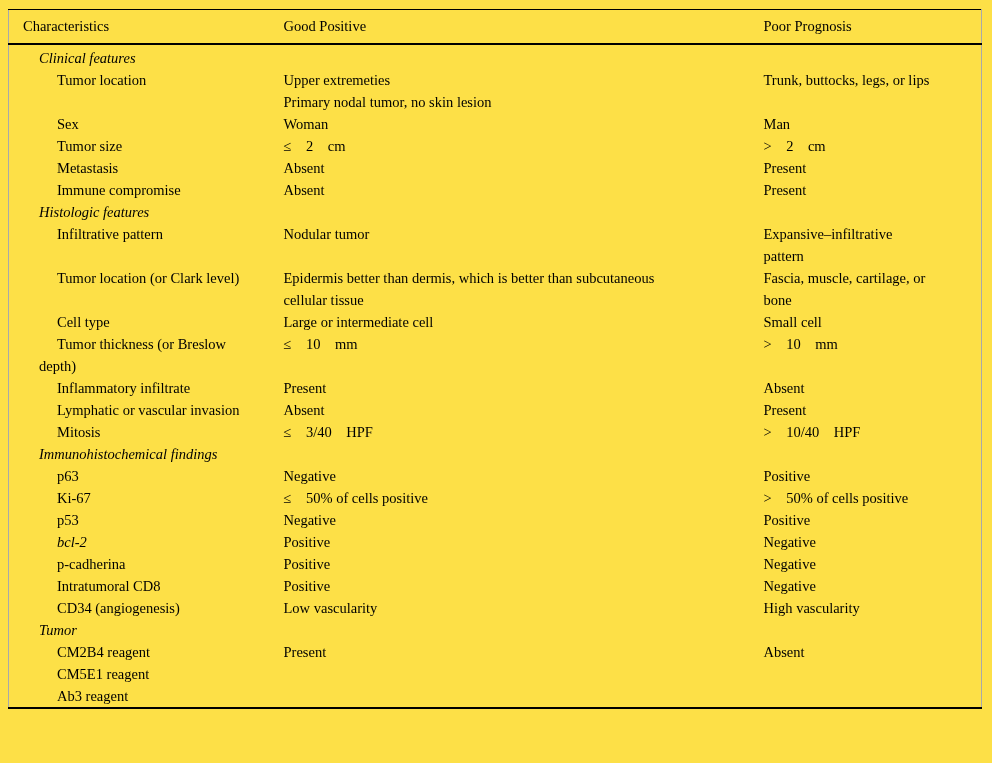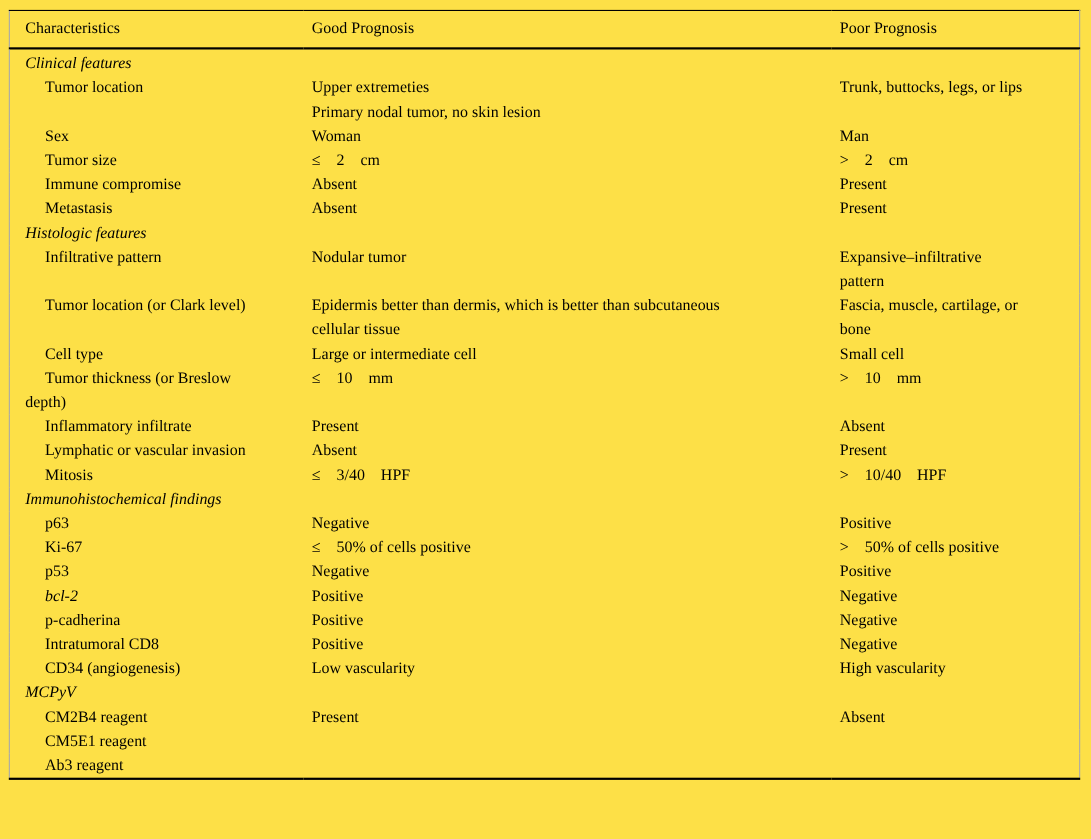--- a/index.html
+++ b/index.html
@@ -65,7 +65,7 @@
     <thead>
       <tr>
         <th class="first">Characteristics</th>
-        <th>Good Prognosis</th>
+        <th>Good Positive</th>
         <th>Poor Prognosis</th>
       </tr>
     </thead>

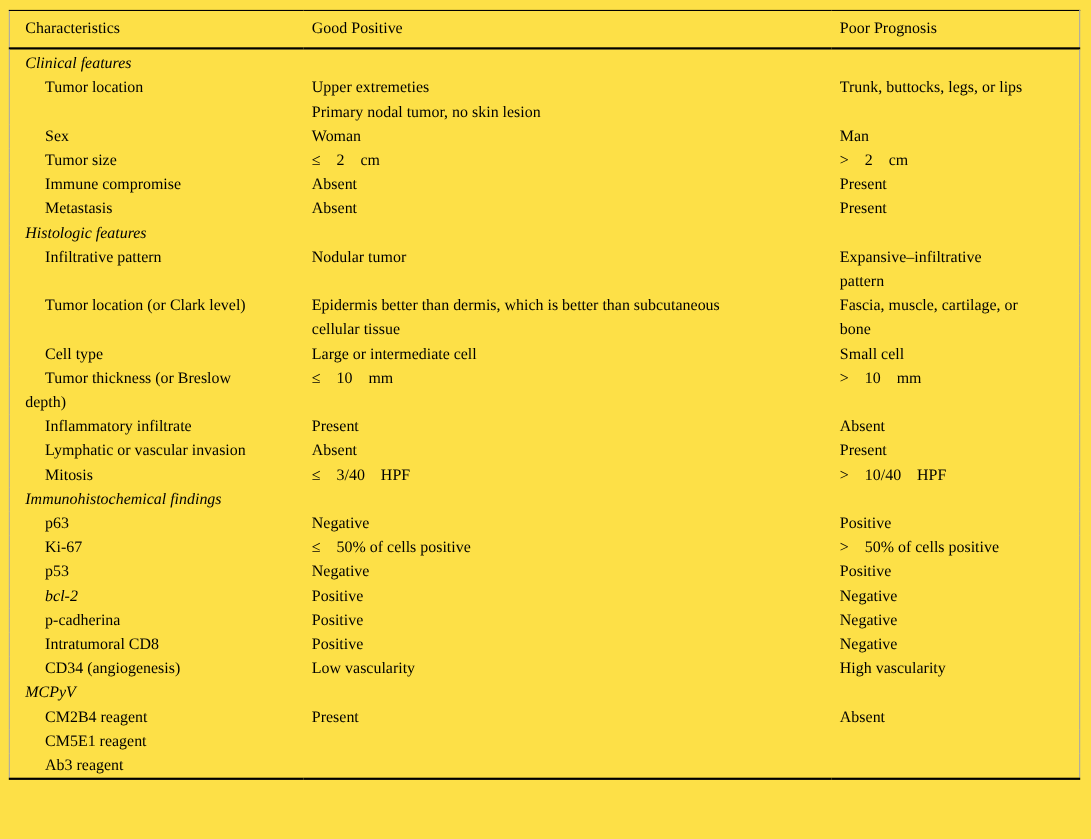--- a/index.html
+++ b/index.html
@@ -45,7 +45,7 @@
     padding: 0;
     white-space: pre-wrap;
   }
-  td.label { padding-left: 14px; padding-right: 6px; }
+  td.label { padding-left: 30px; padding-right: 6px; }
   td.label.item { text-indent: 18px; }
   td.label.section { font-style: italic; }
   td.label.italic-label { font-style: italic; }

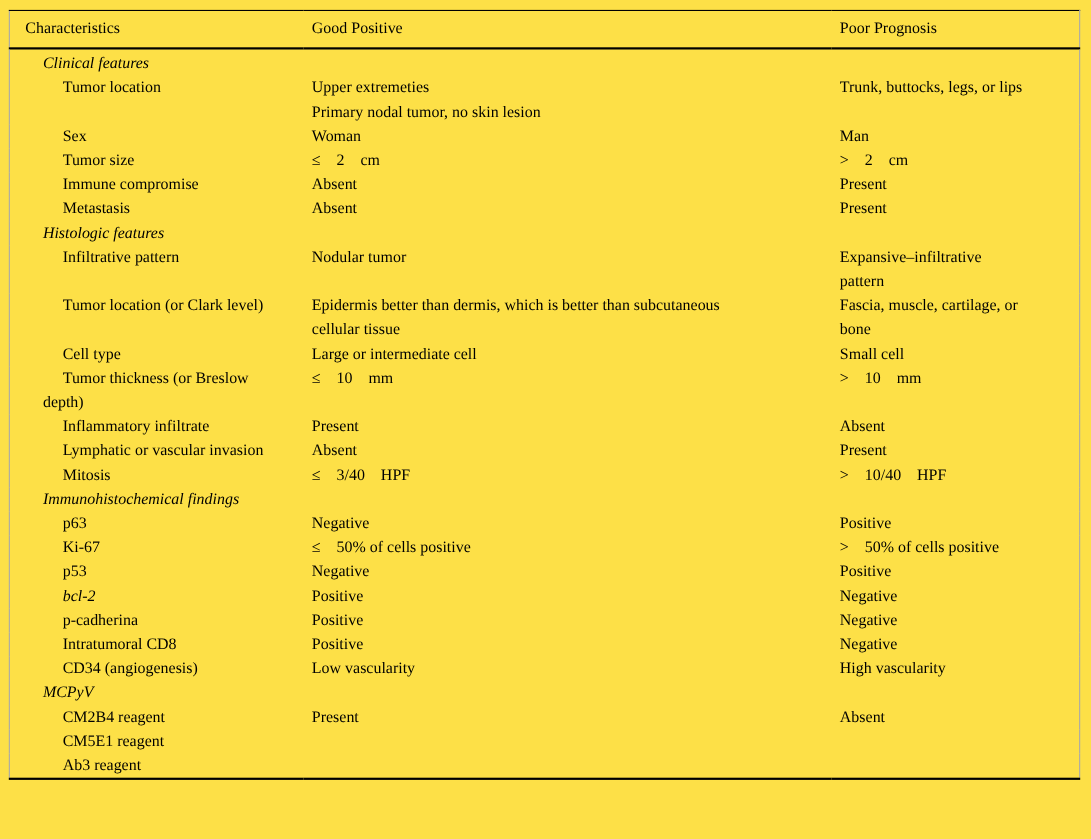--- a/index.html
+++ b/index.html
@@ -90,12 +90,12 @@
           <td class="value">&gt;    2    cm</td>
         </tr>
         <tr>
+          <td class="label item">Metastasis</td>
+          <td class="value">Absent</td>
+          <td class="value">Present</td>
+        </tr>
+        <tr>
           <td class="label item">Immune compromise</td>
-          <td class="value">Absent</td>
-          <td class="value">Present</td>
-        </tr>
-        <tr>
-          <td class="label item">Metastasis</td>
           <td class="value">Absent</td>
           <td class="value">Present</td>
         </tr>

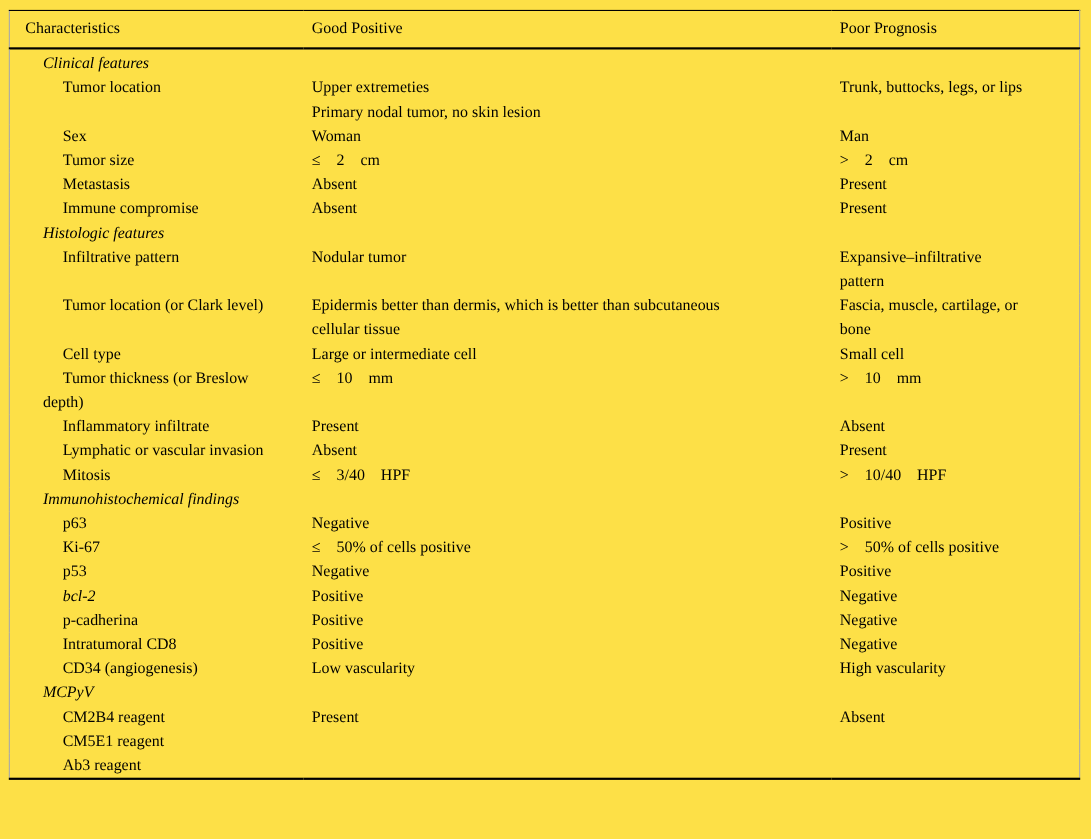--- a/index.html
+++ b/index.html
@@ -180,7 +180,7 @@
           <td class="value">High vascularity</td>
         </tr>
         <tr>
-          <td colspan="3" class="label section">MCPyV</td>
+          <td colspan="3" class="label section">Tumor</td>
         </tr>
         <tr>
           <td class="label item">CM2B4 reagent</td>

